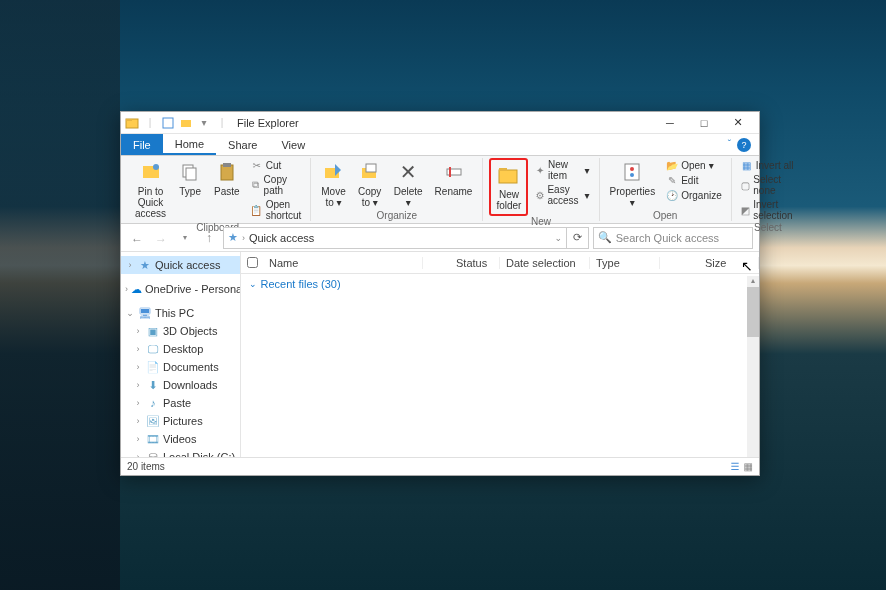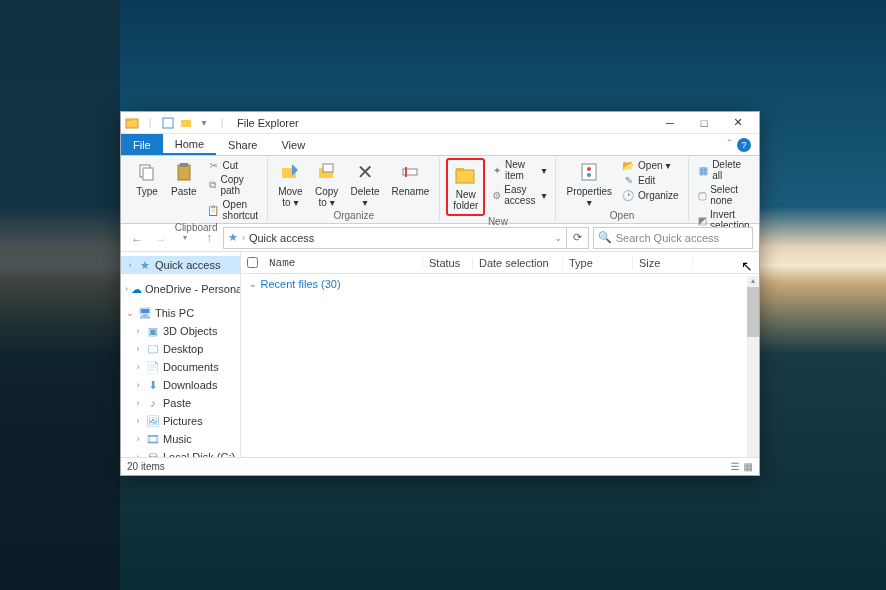--- a/index.html
+++ b/index.html
@@ -245,7 +245,7 @@
           <div class="smallcol">
             <div class="smallbtn">
                 <span class="ic" style="color:#4a90d9;">▦</span>
-                <span>Delete all</span>
+                <span>Invert all</span>
               </div>
             <div class="smallbtn">
                 <span class="ic">▢</span>

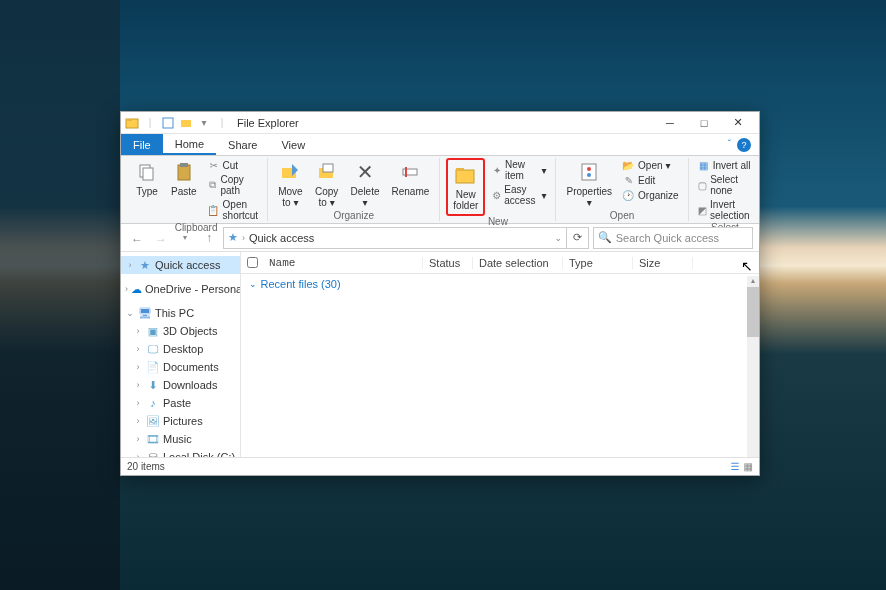--- a/index.html
+++ b/index.html
@@ -122,6 +122,15 @@
           <div class="bigbtn">
             <div class="ic">
                 <svg width="20" height="20">
+                  <rect x="2" y="4" width="16" height="12" fill="#ffcc4d"></rect>
+                  <circle cx="15" cy="5" r="3" fill="#5a9bd5"></circle>
+                </svg>
+              </div>
+            <div class="lbl">Pin to Quick access</div>
+          </div>
+          <div class="bigbtn">
+            <div class="ic">
+                <svg width="20" height="20">
                   <rect x="3" y="3" width="10" height="12" fill="#fff" stroke="#888"></rect>
                   <rect x="6" y="6" width="10" height="12" fill="#fff" stroke="#888"></rect>
                 </svg>

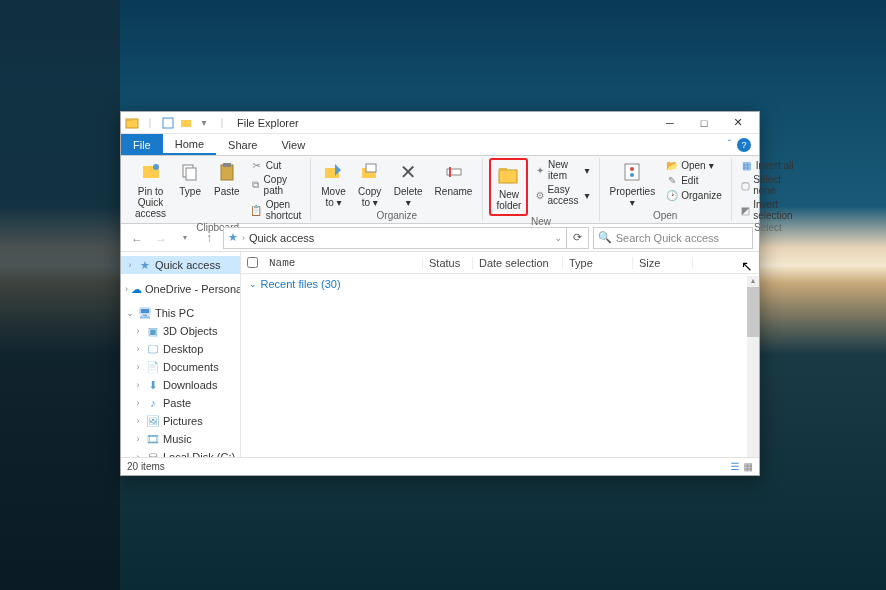--- a/index.html
+++ b/index.html
@@ -359,7 +359,7 @@
           <div class="chk">
               <input type="checkbox" style="width: 11px; height: 11px;">
             </div>
-          <div class="col" style="width:160px;font-family:Liberation Mono, monospace;">Name</div>
+          <div class="col" style="width:160px;">Name</div>
           <div class="col" style="width:50px;">Status</div>
           <div class="col" style="width:90px;">Date selection</div>
           <div class="col" style="width:70px;">Type</div>

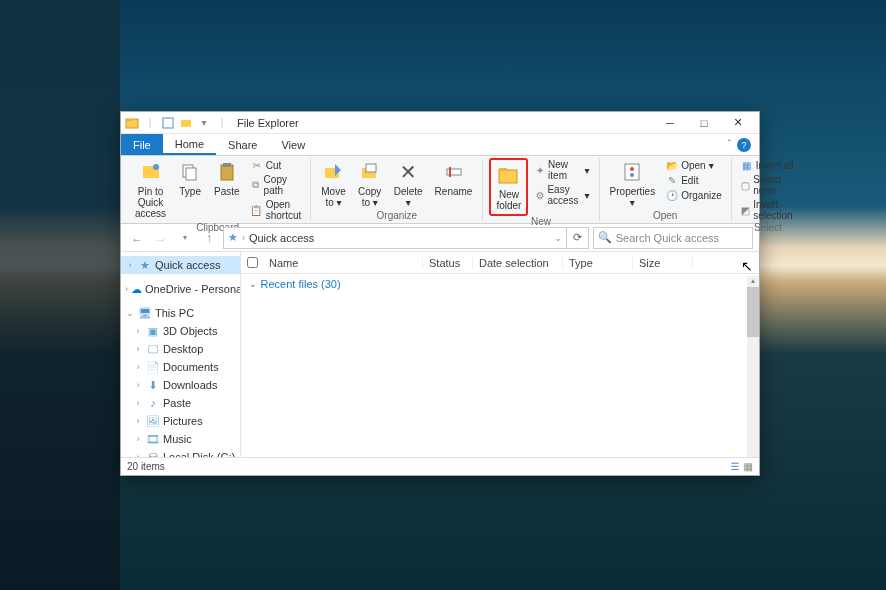--- a/index.html
+++ b/index.html
@@ -360,7 +360,7 @@
               <input type="checkbox" style="width: 11px; height: 11px;">
             </div>
           <div class="col" style="width:160px;">Name</div>
-          <div class="col" style="width:50px;">Status</div>
+          <div class="col" style="width:50px;margin-left:27px;">Status</div>
           <div class="col" style="width:90px;">Date selection</div>
           <div class="col" style="width:70px;">Type</div>
           <div class="col" style="width:60px;">Size</div>

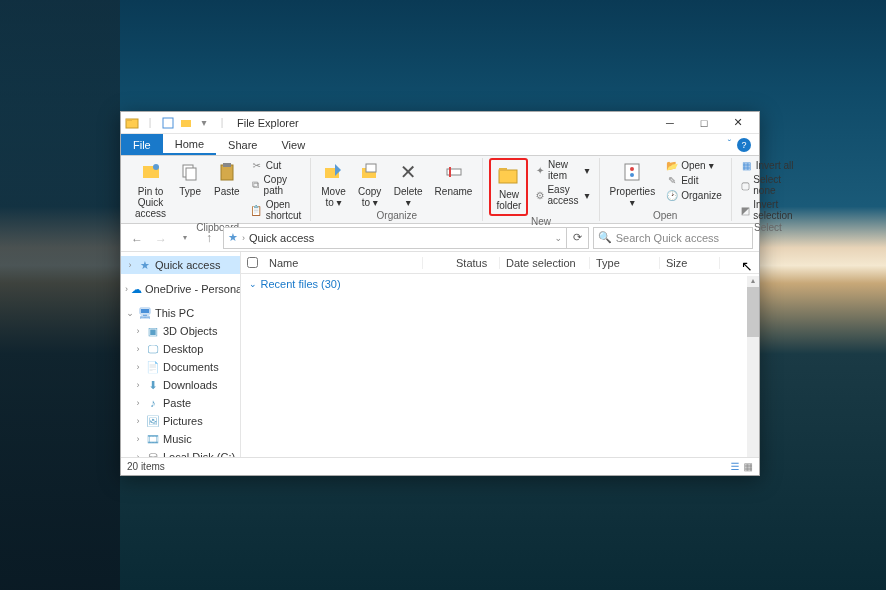--- a/index.html
+++ b/index.html
@@ -363,7 +363,7 @@
           <div class="col" style="width:50px;margin-left:27px;">Status</div>
           <div class="col" style="width:90px;">Date selection</div>
           <div class="col" style="width:70px;">Type</div>
-          <div class="col" style="width:60px;">Size</div>
+          <div class="col" style="width:60px;margin-left:39px;">Size</div>
         </div>
         <div class="filebody">
           <div class="grouph">

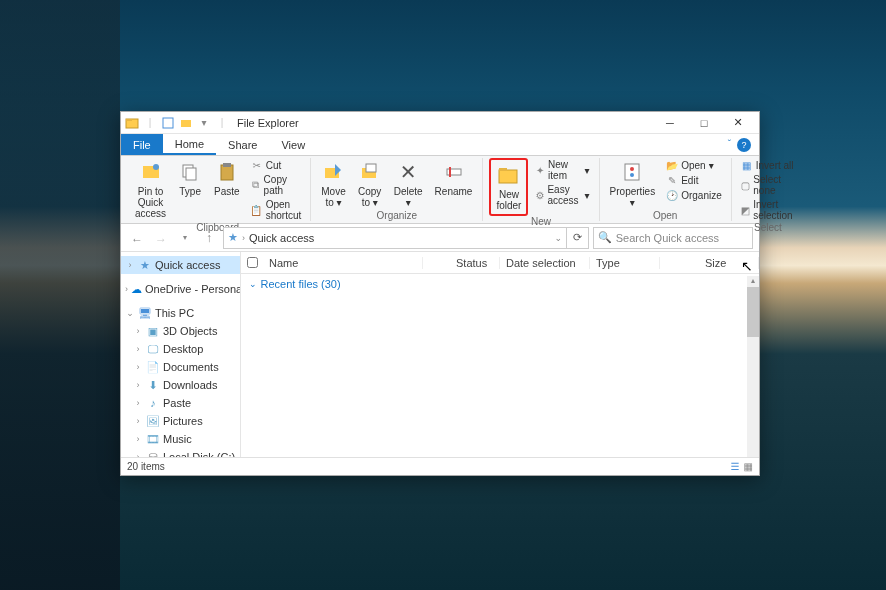--- a/index.html
+++ b/index.html
@@ -344,7 +344,7 @@
         <div class="tree-item l1">
             <span class="exp">›</span>
             <span class="ic" style="color:#5aa0c8;">🎞</span>
-            <span>Music</span>
+            <span>Videos</span>
           </div>
         <div class="tree-item l1">
             <span class="exp">›</span>

